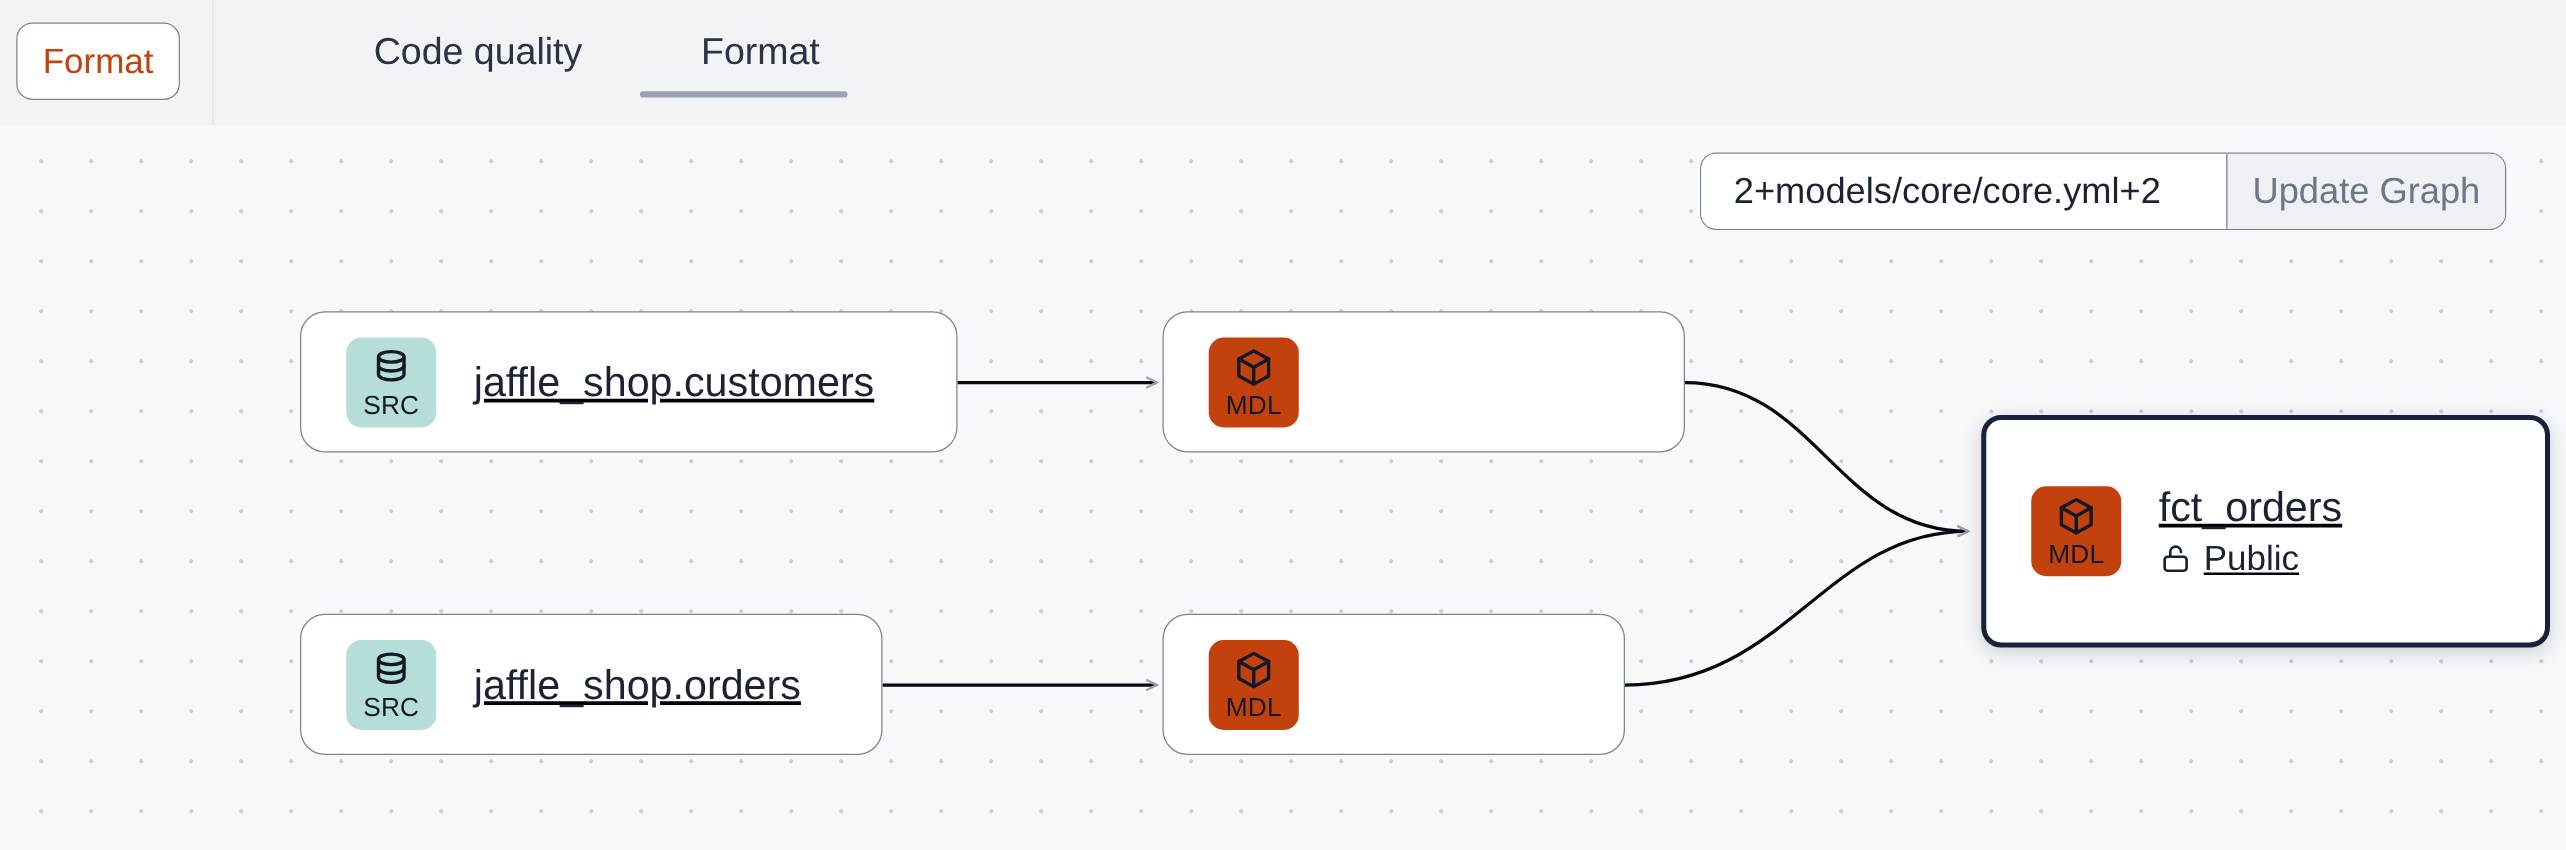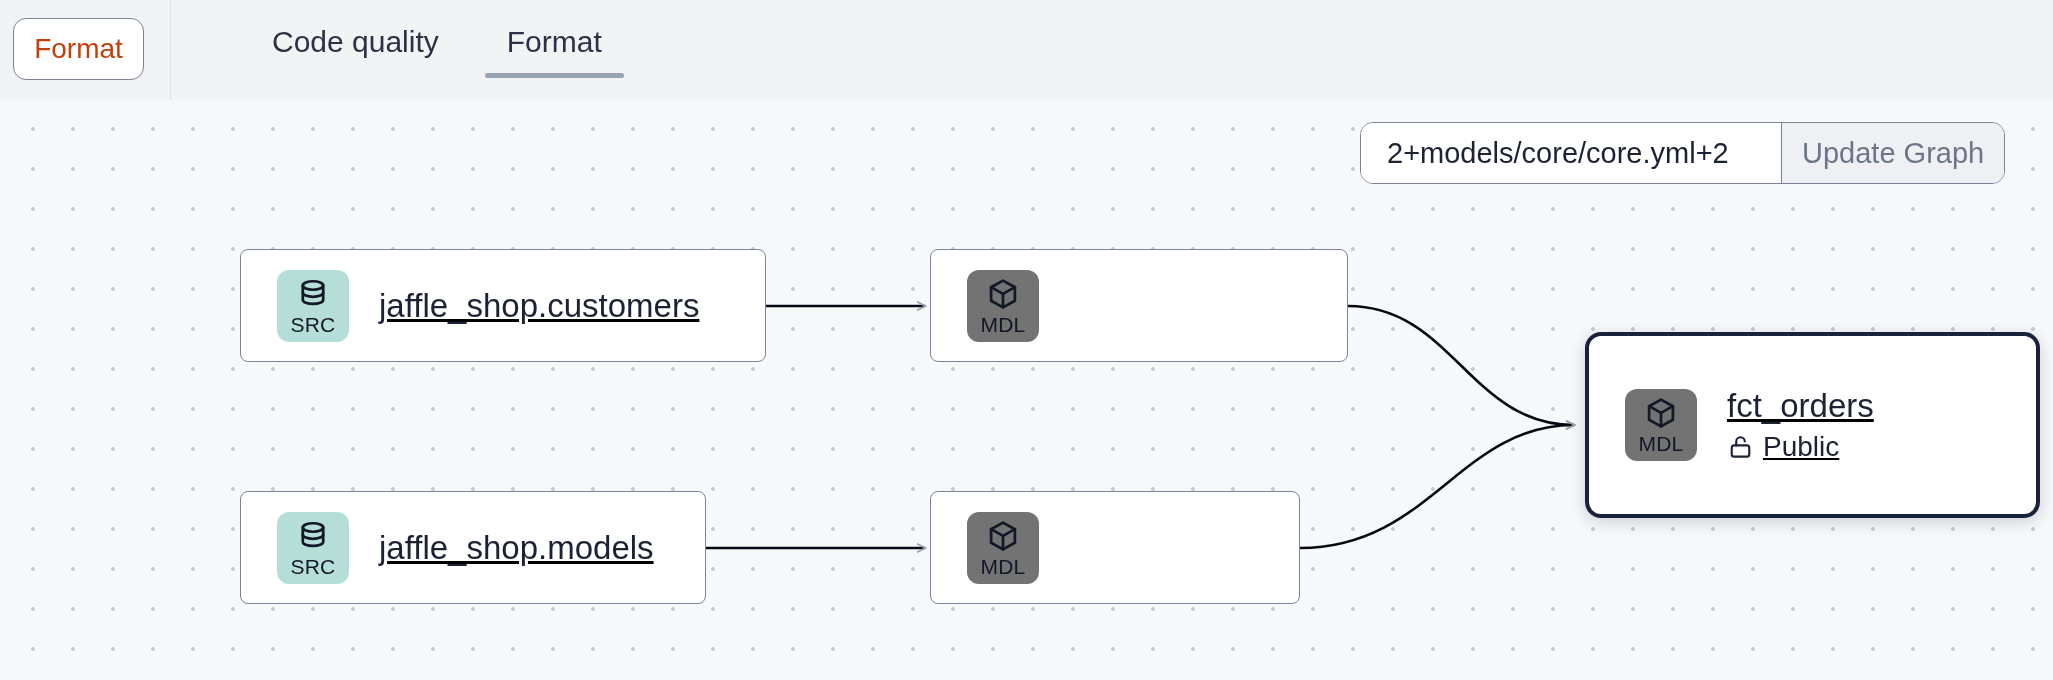--- a/index.html
+++ b/index.html
@@ -78,7 +78,7 @@
     white-space: nowrap;
     padding-bottom: 16px;
   }
-  .tab .tab-label { pointer-events: none; }
+  .tab .tab-label { pointer-events: none; margin-left: 27px; }
 
   .tab.active::after {
     content: "";

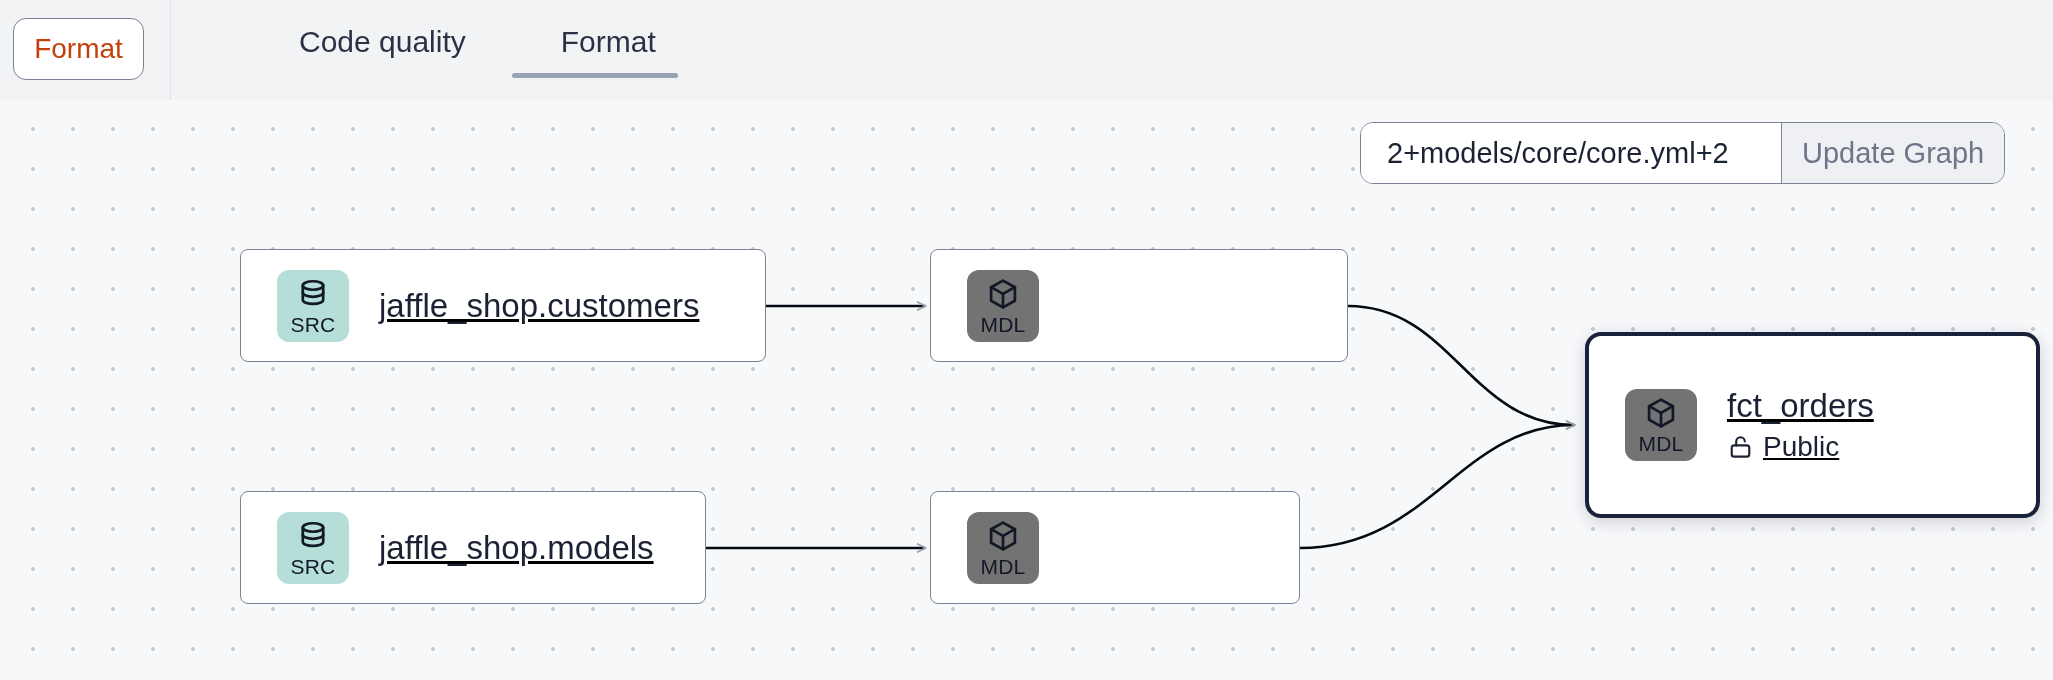--- a/index.html
+++ b/index.html
@@ -118,7 +118,7 @@
     position: absolute;
     background: #ffffff;
     border: 1.6px solid #7b8396;
-    border-radius: 8px;
+    border-radius: 20px;
     display: flex;
     align-items: center;
     padding-left: 36px;

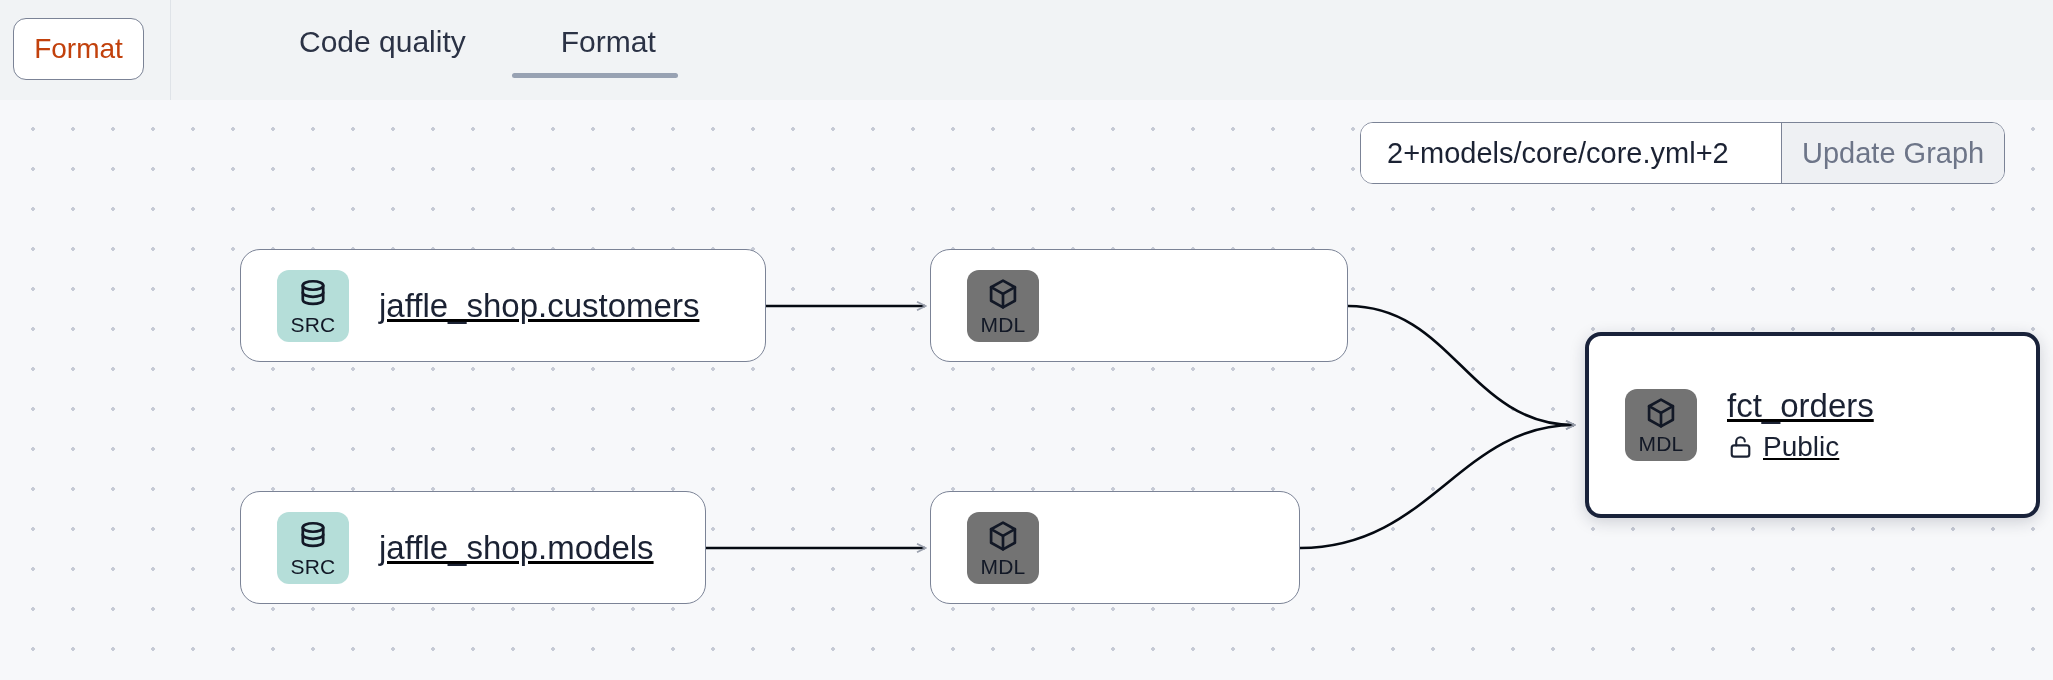--- a/index.html
+++ b/index.html
@@ -143,7 +143,7 @@
     gap: 1px;
   }
   .badge.src { background: #b5ded9; }
-  .badge.mdl { background: #737373; }
+  .badge.mdl { background: #c2410c; }
 
   .badge svg { display: block; }
 

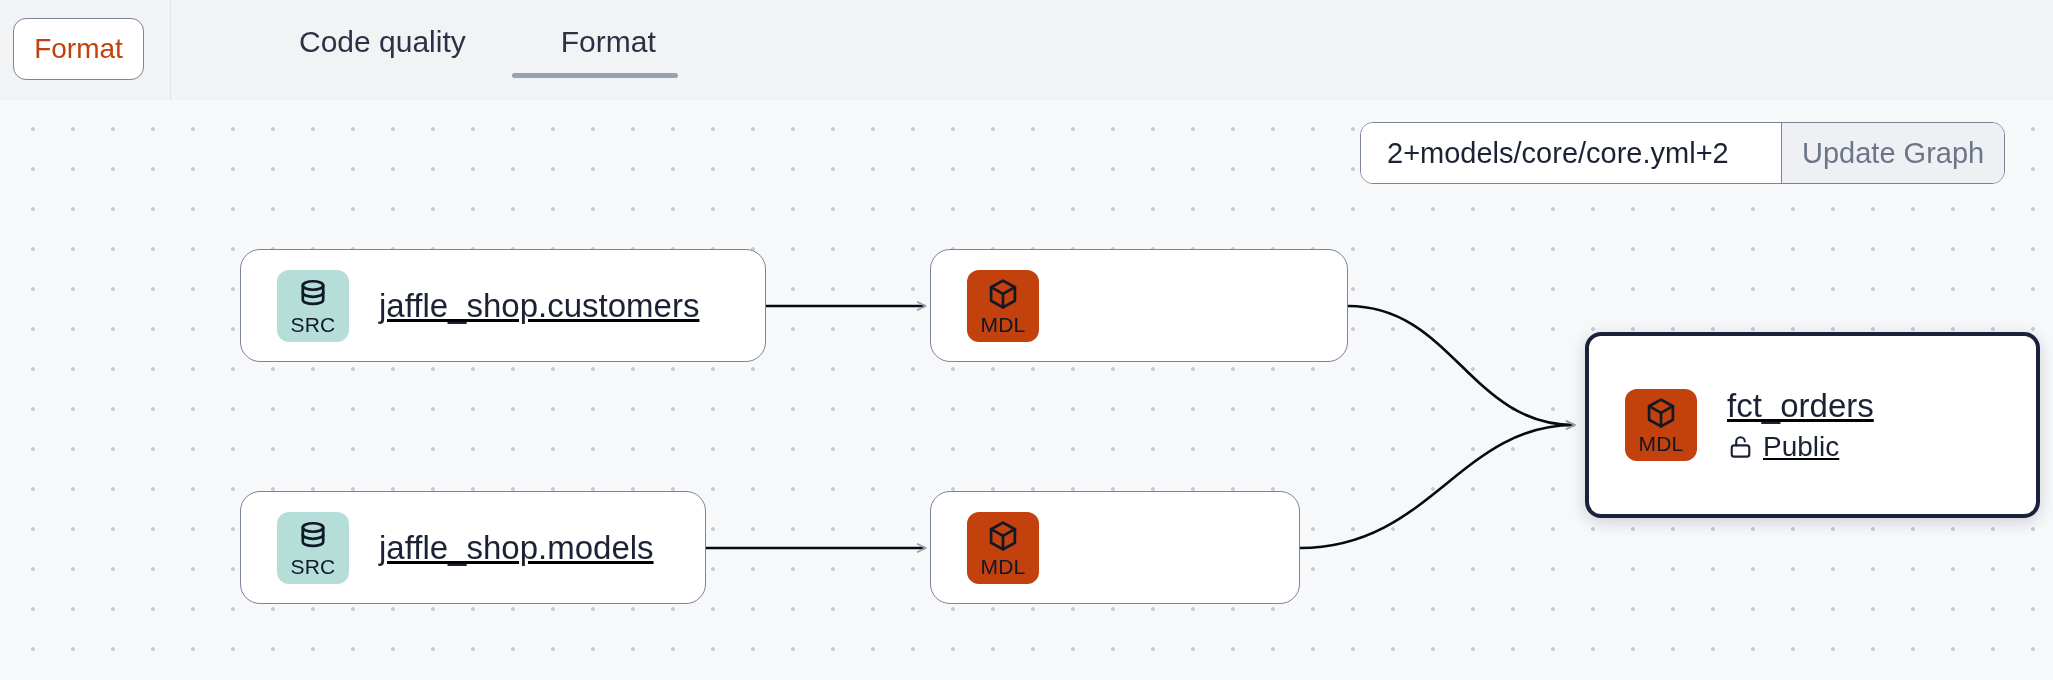--- a/index.html
+++ b/index.html
@@ -303,7 +303,7 @@
         <span class="badge-text">SRC</span>
       </div>
       <div class="node-body">
-        <div class="node-title">jaffle_shop.models</div>
+        <div class="node-title">jaffle_shop.orders</div>
       </div>
     </div>
 

